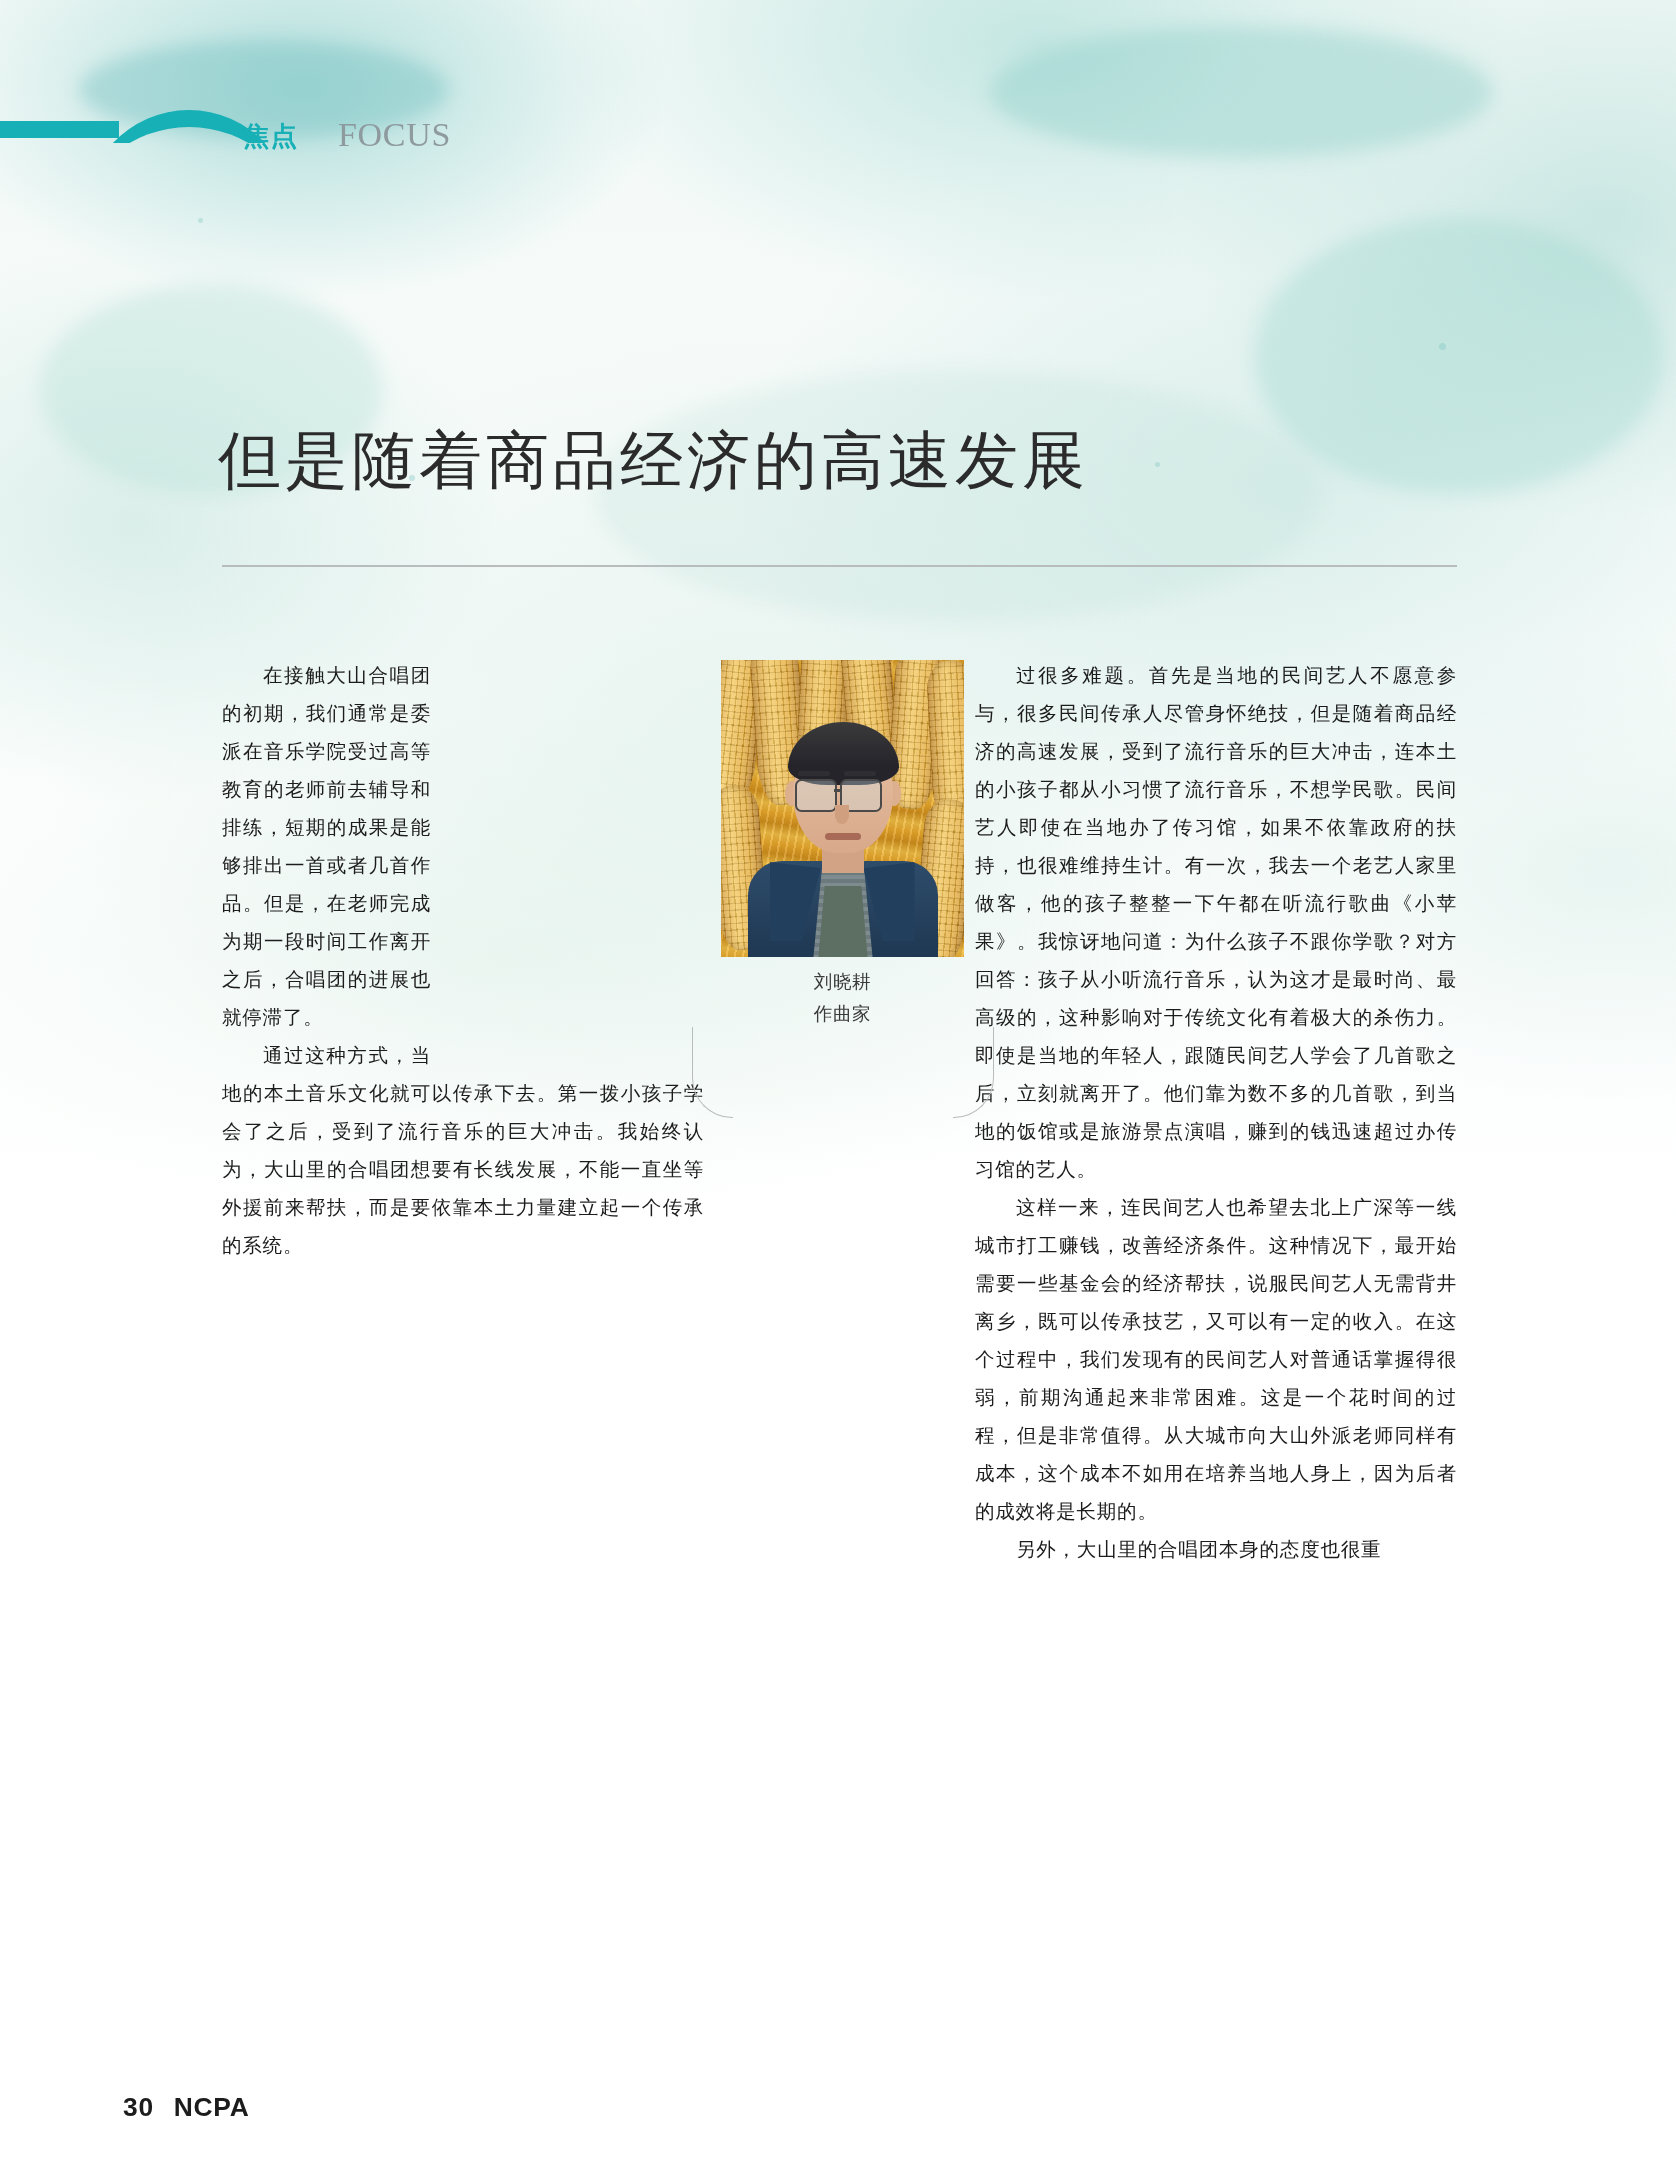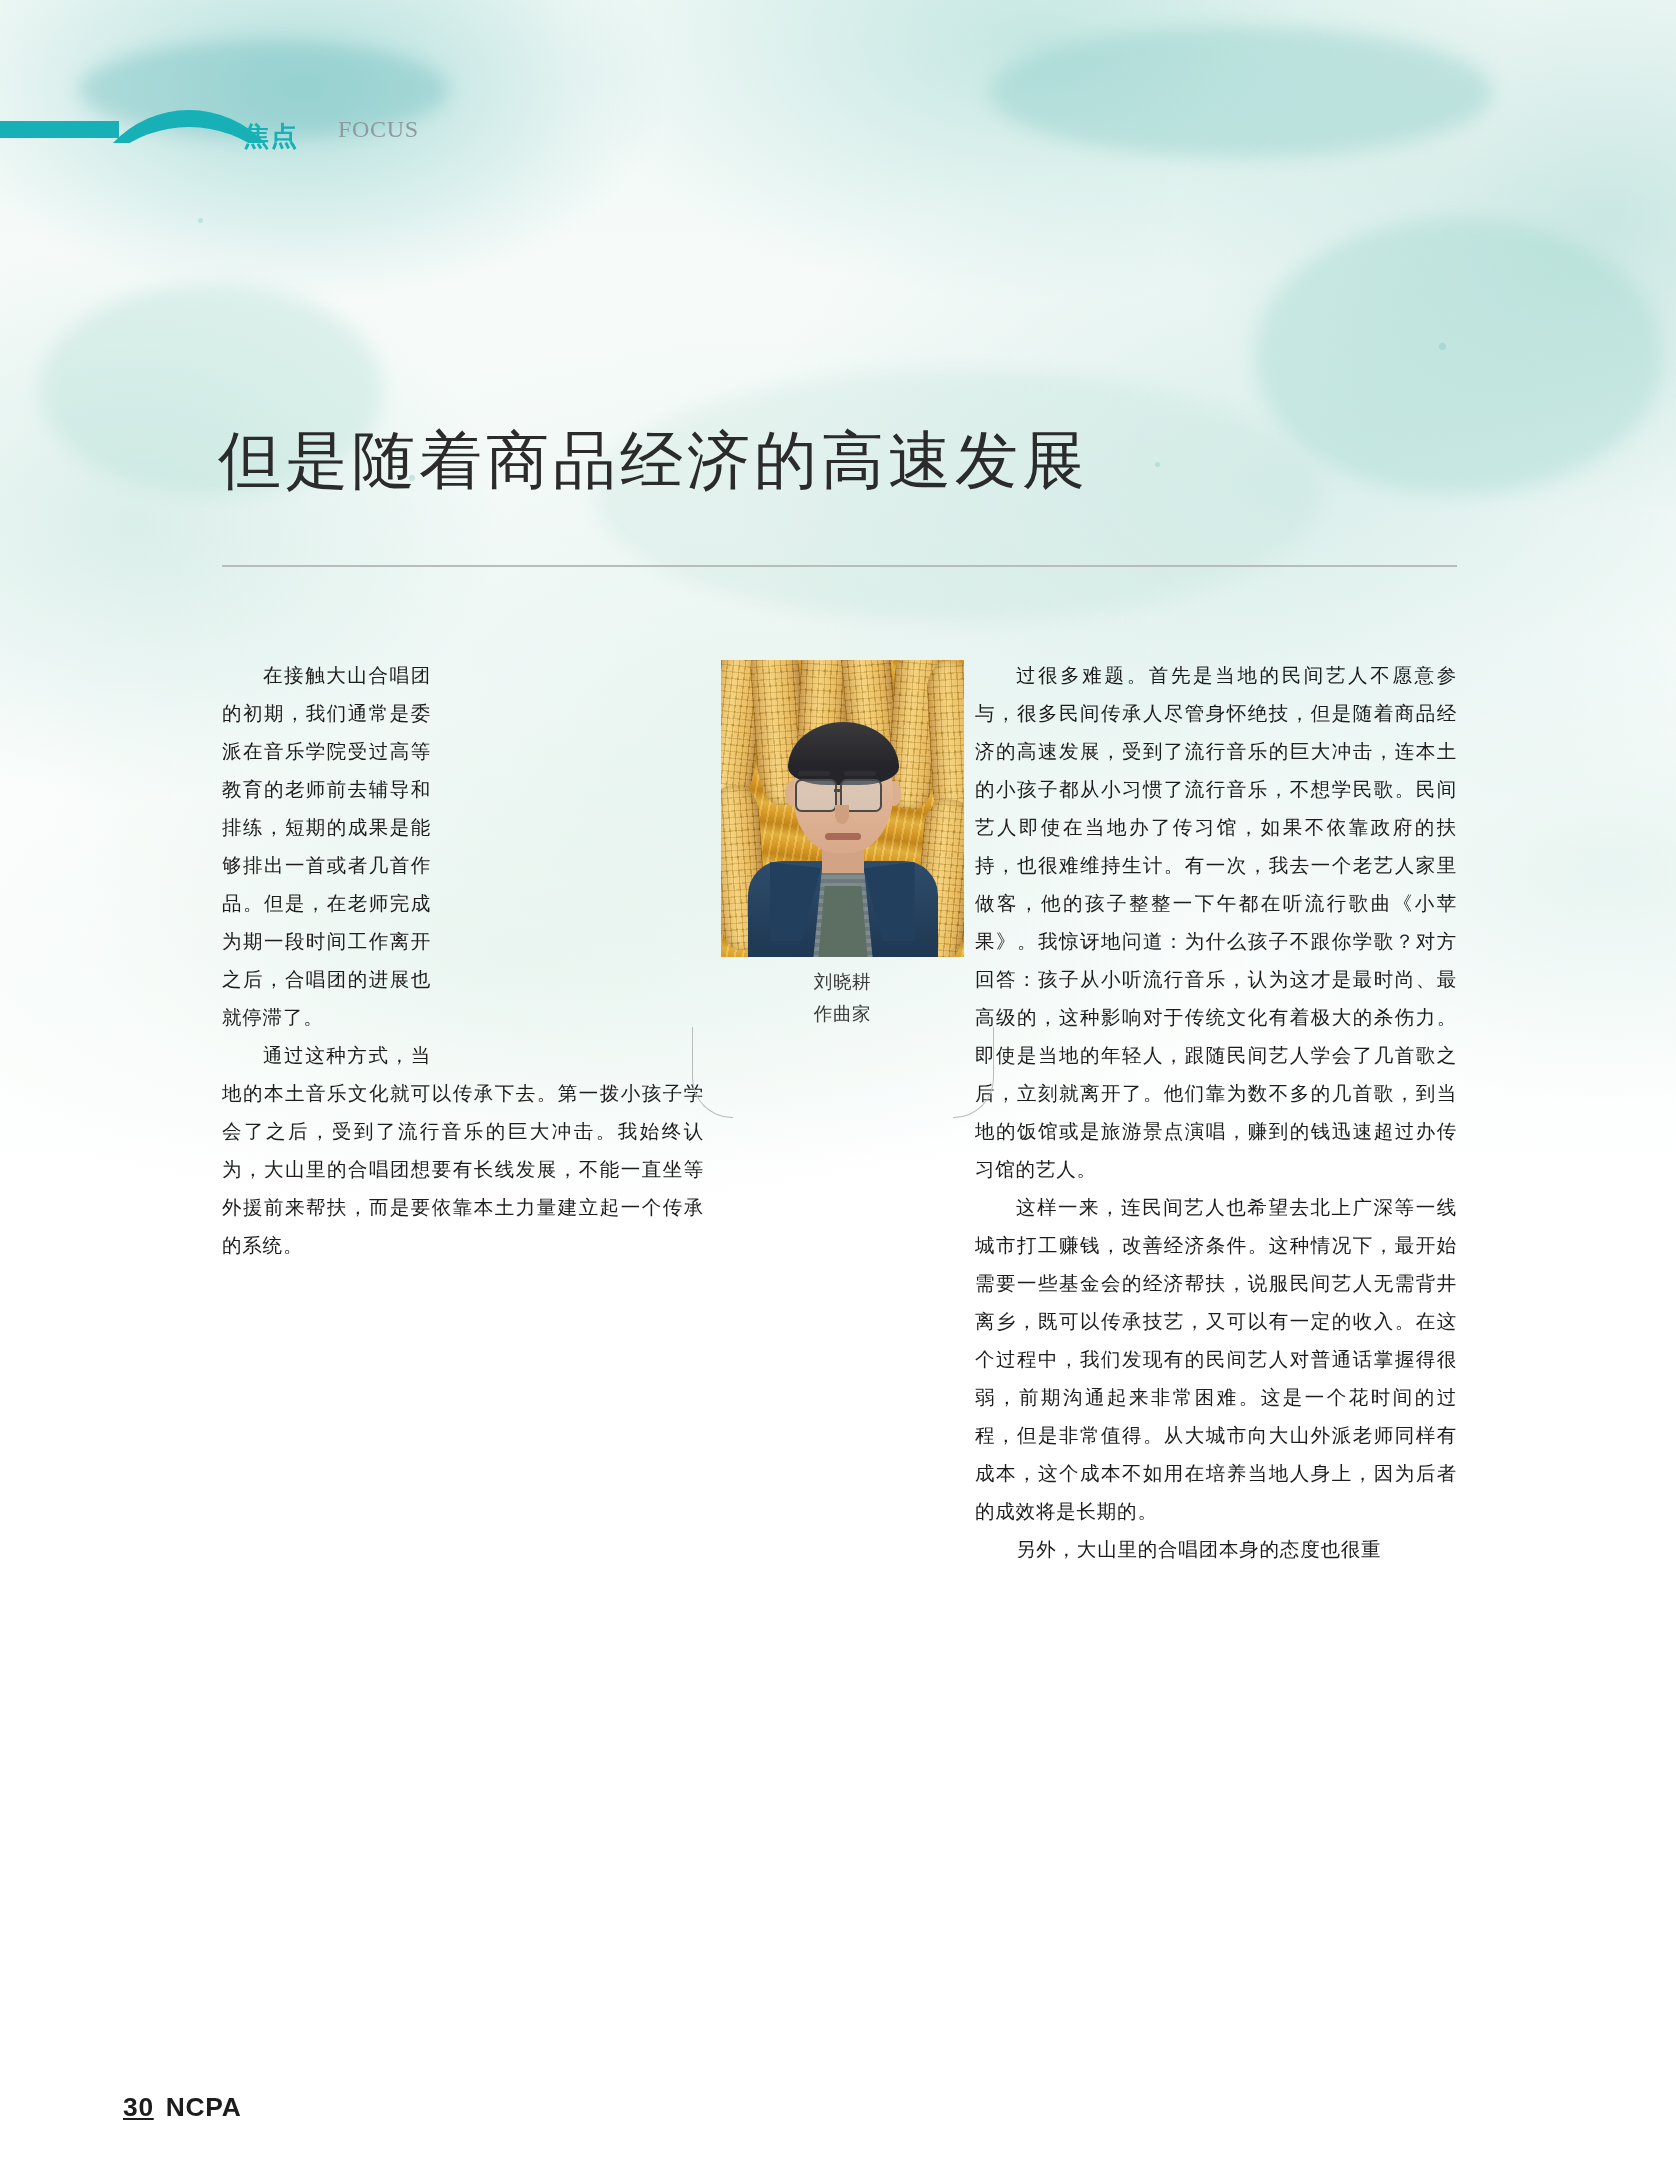--- a/index.html
+++ b/index.html
@@ -90,7 +90,7 @@
     left: 338px;
     top: 116px;
     font-family: "Liberation Serif", serif;
-    font-size: 24px;
+    font-size: 34px;
     color: #8e9a9e;
     letter-spacing: 0.7px;
   }

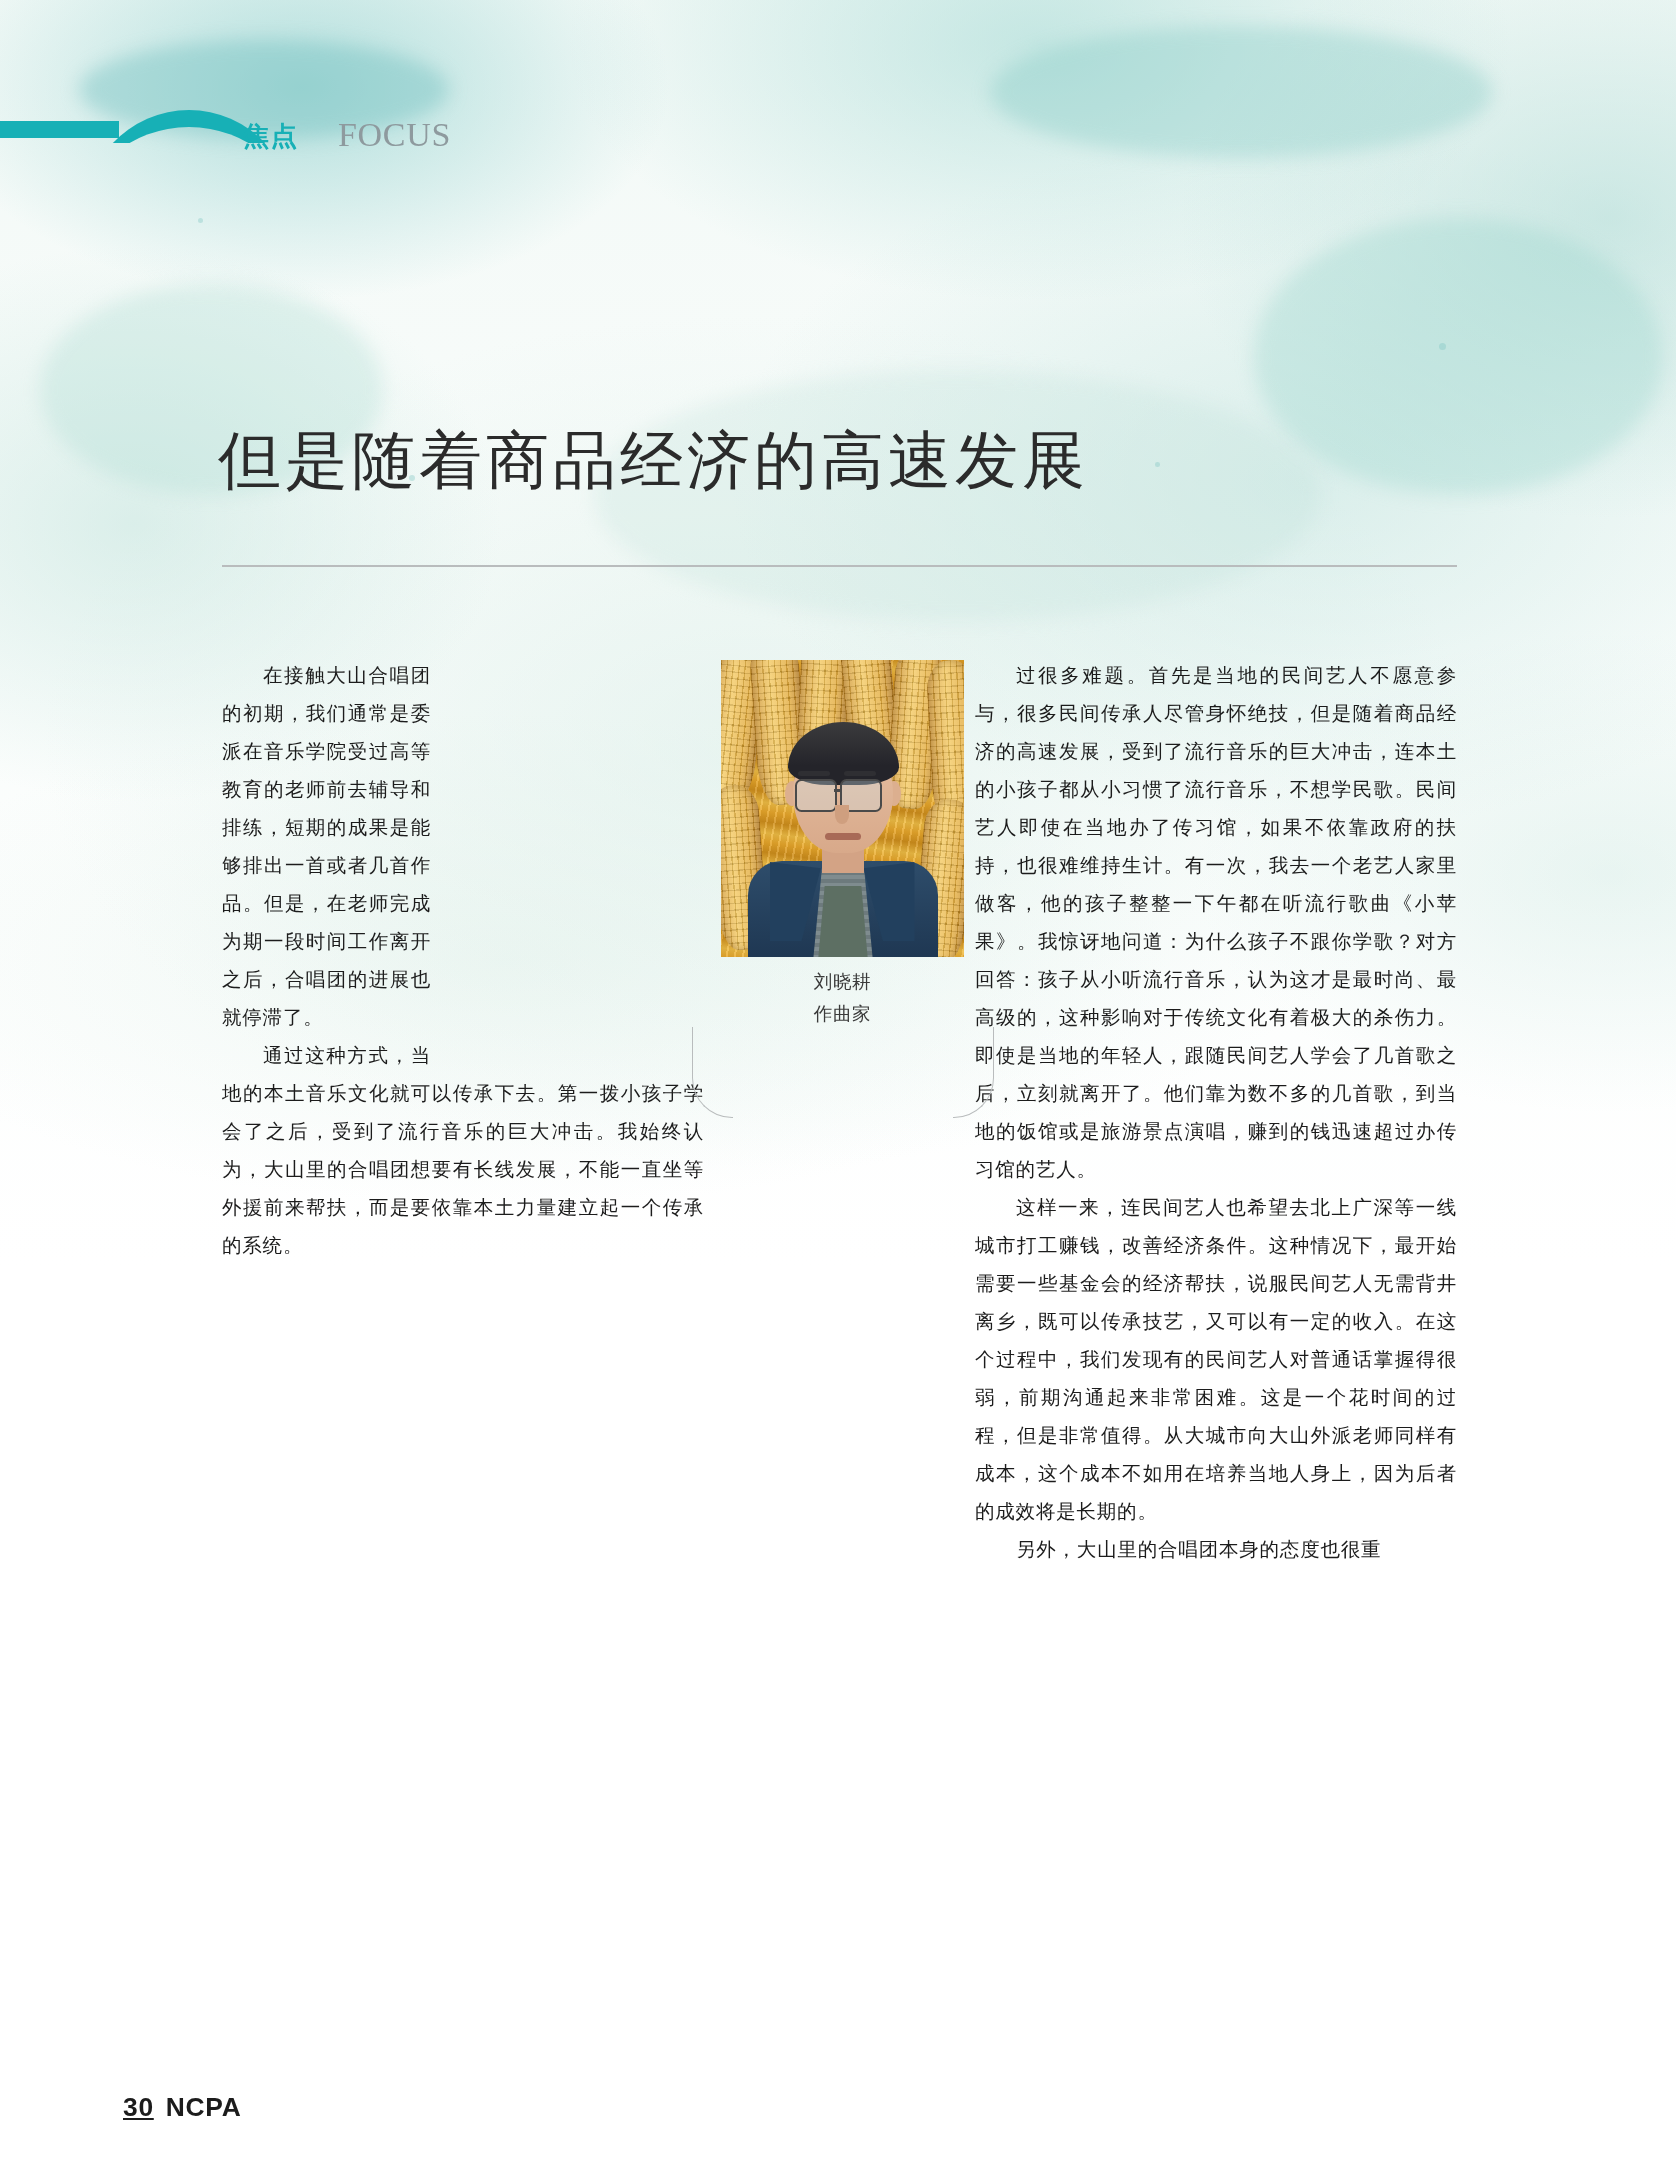--- a/index.html
+++ b/index.html
@@ -367,7 +367,7 @@
     color: #1c1c1c;
     letter-spacing: 0.7px;
   }
-  .footer .pg { margin-right: 12px; text-decoration: underline; }
+  .footer .pg { margin-right: 20px; }
 </style>
 </head>
 <body>

